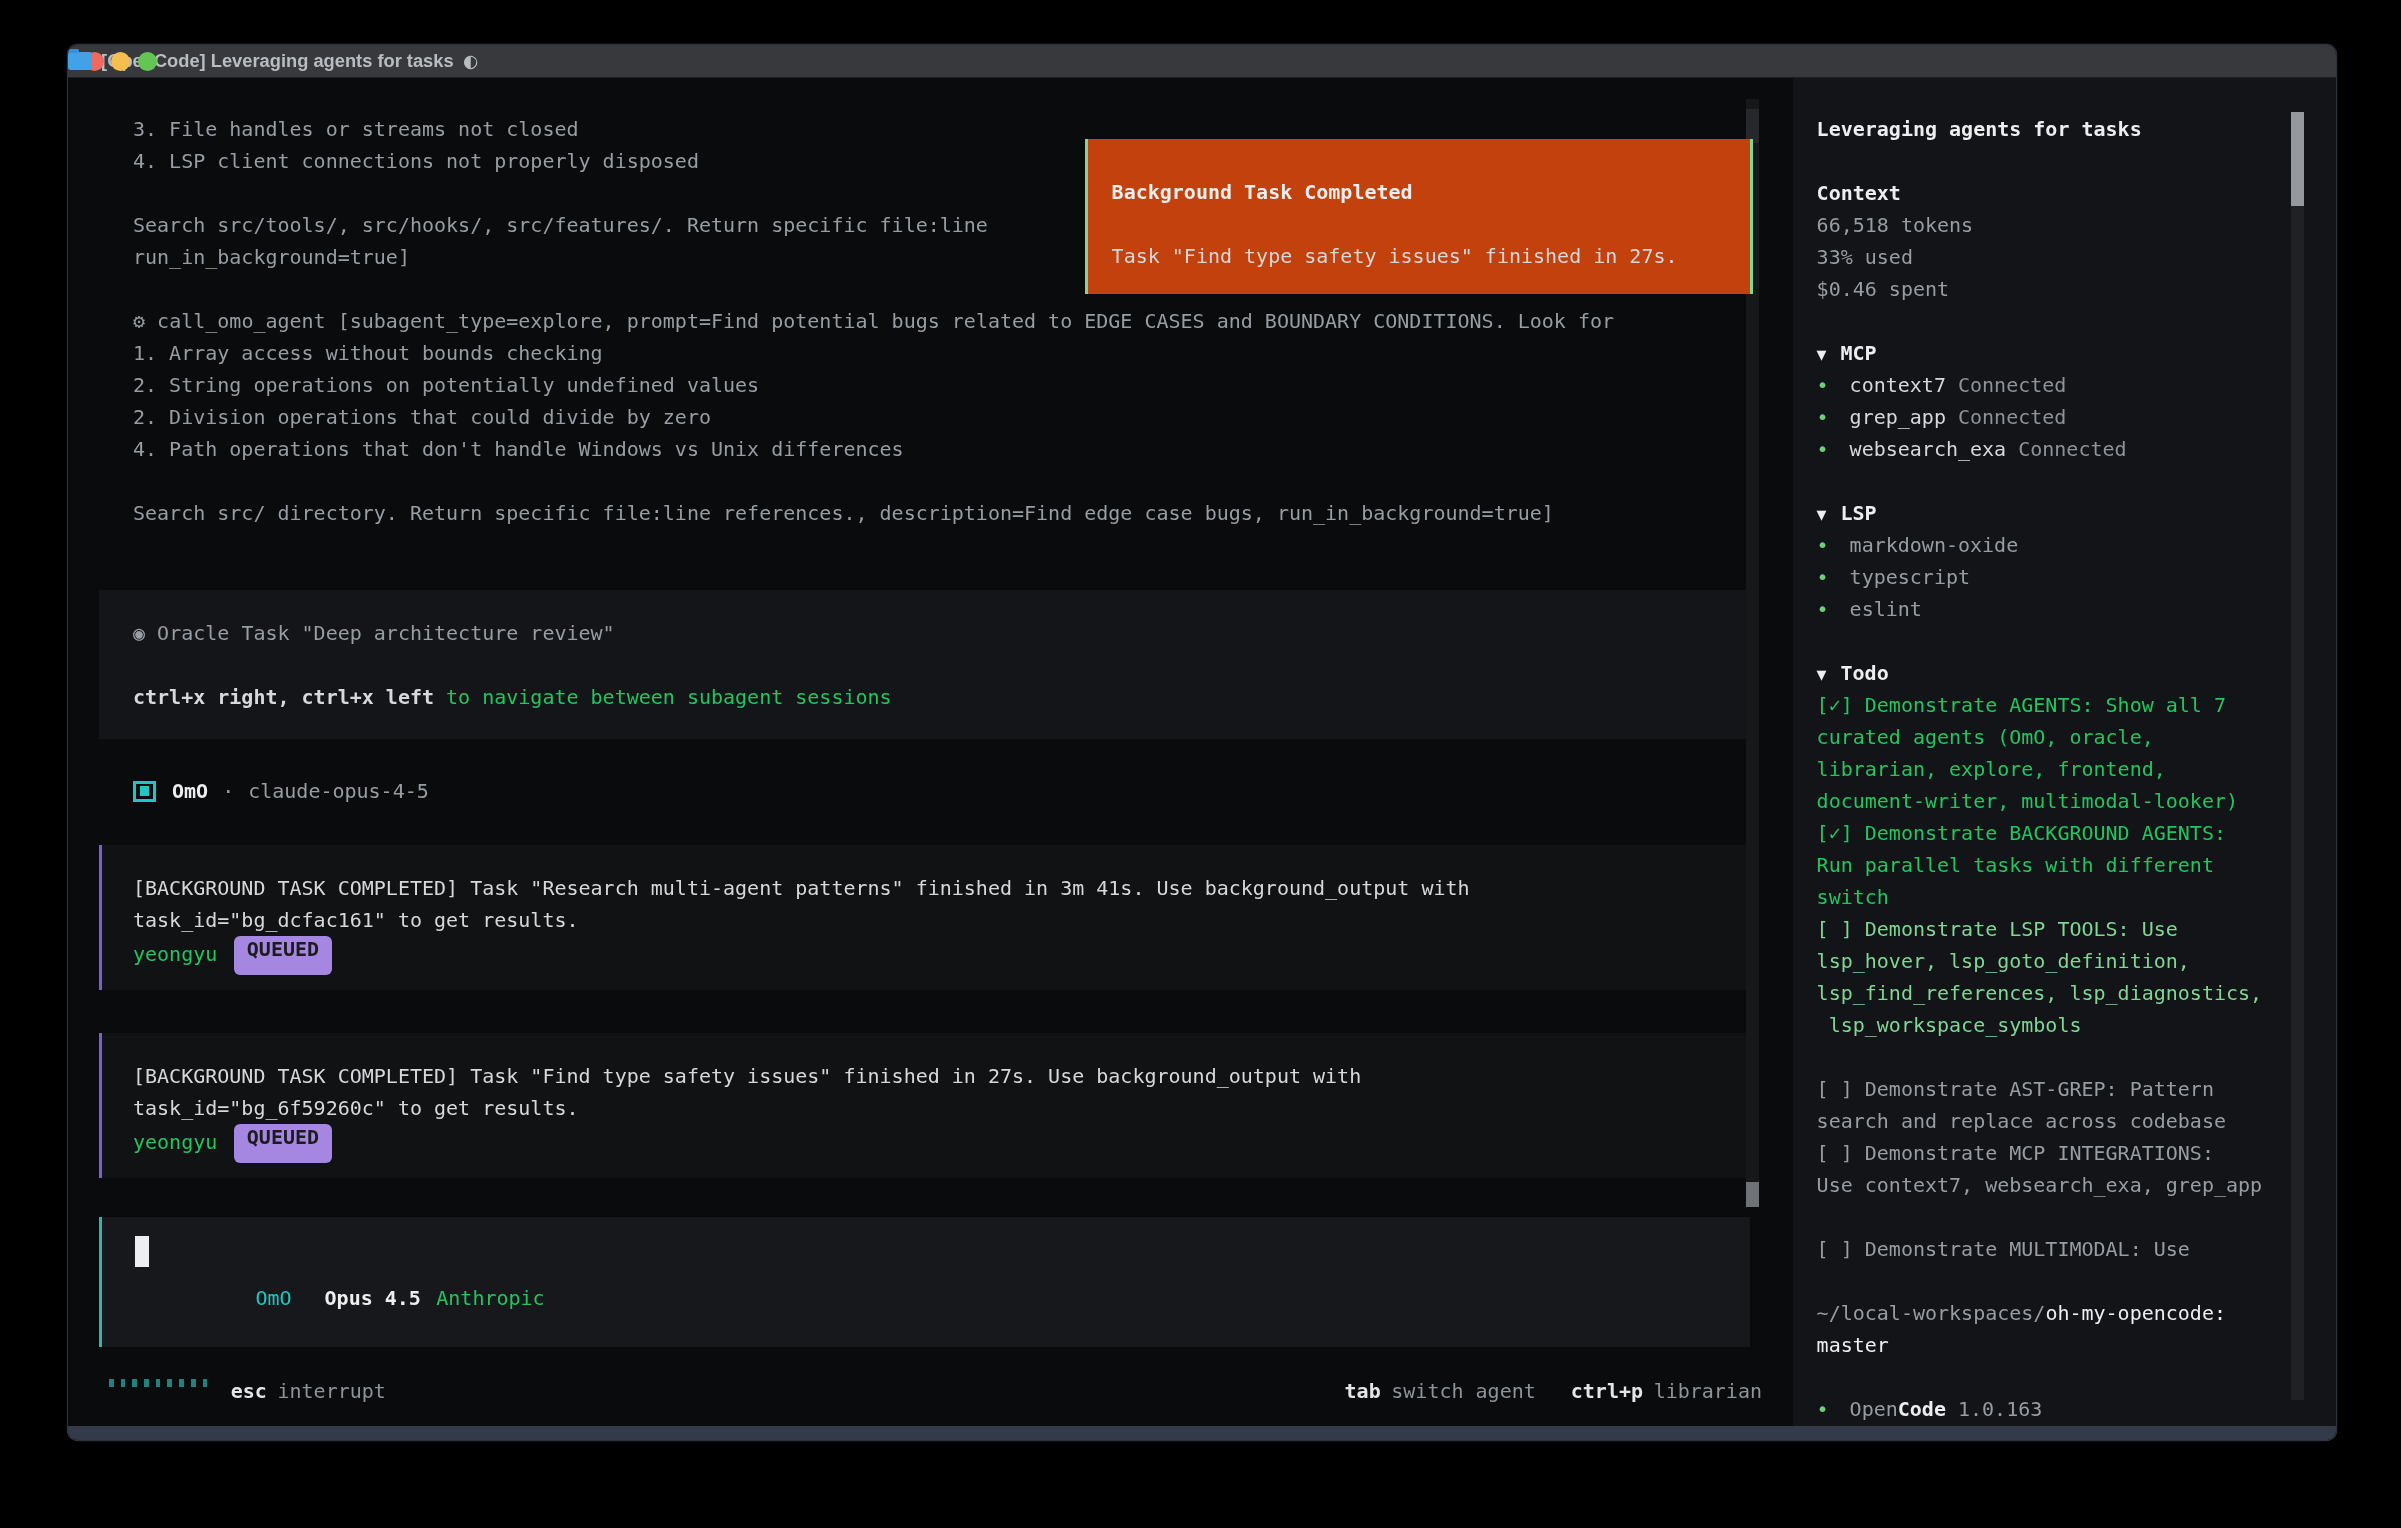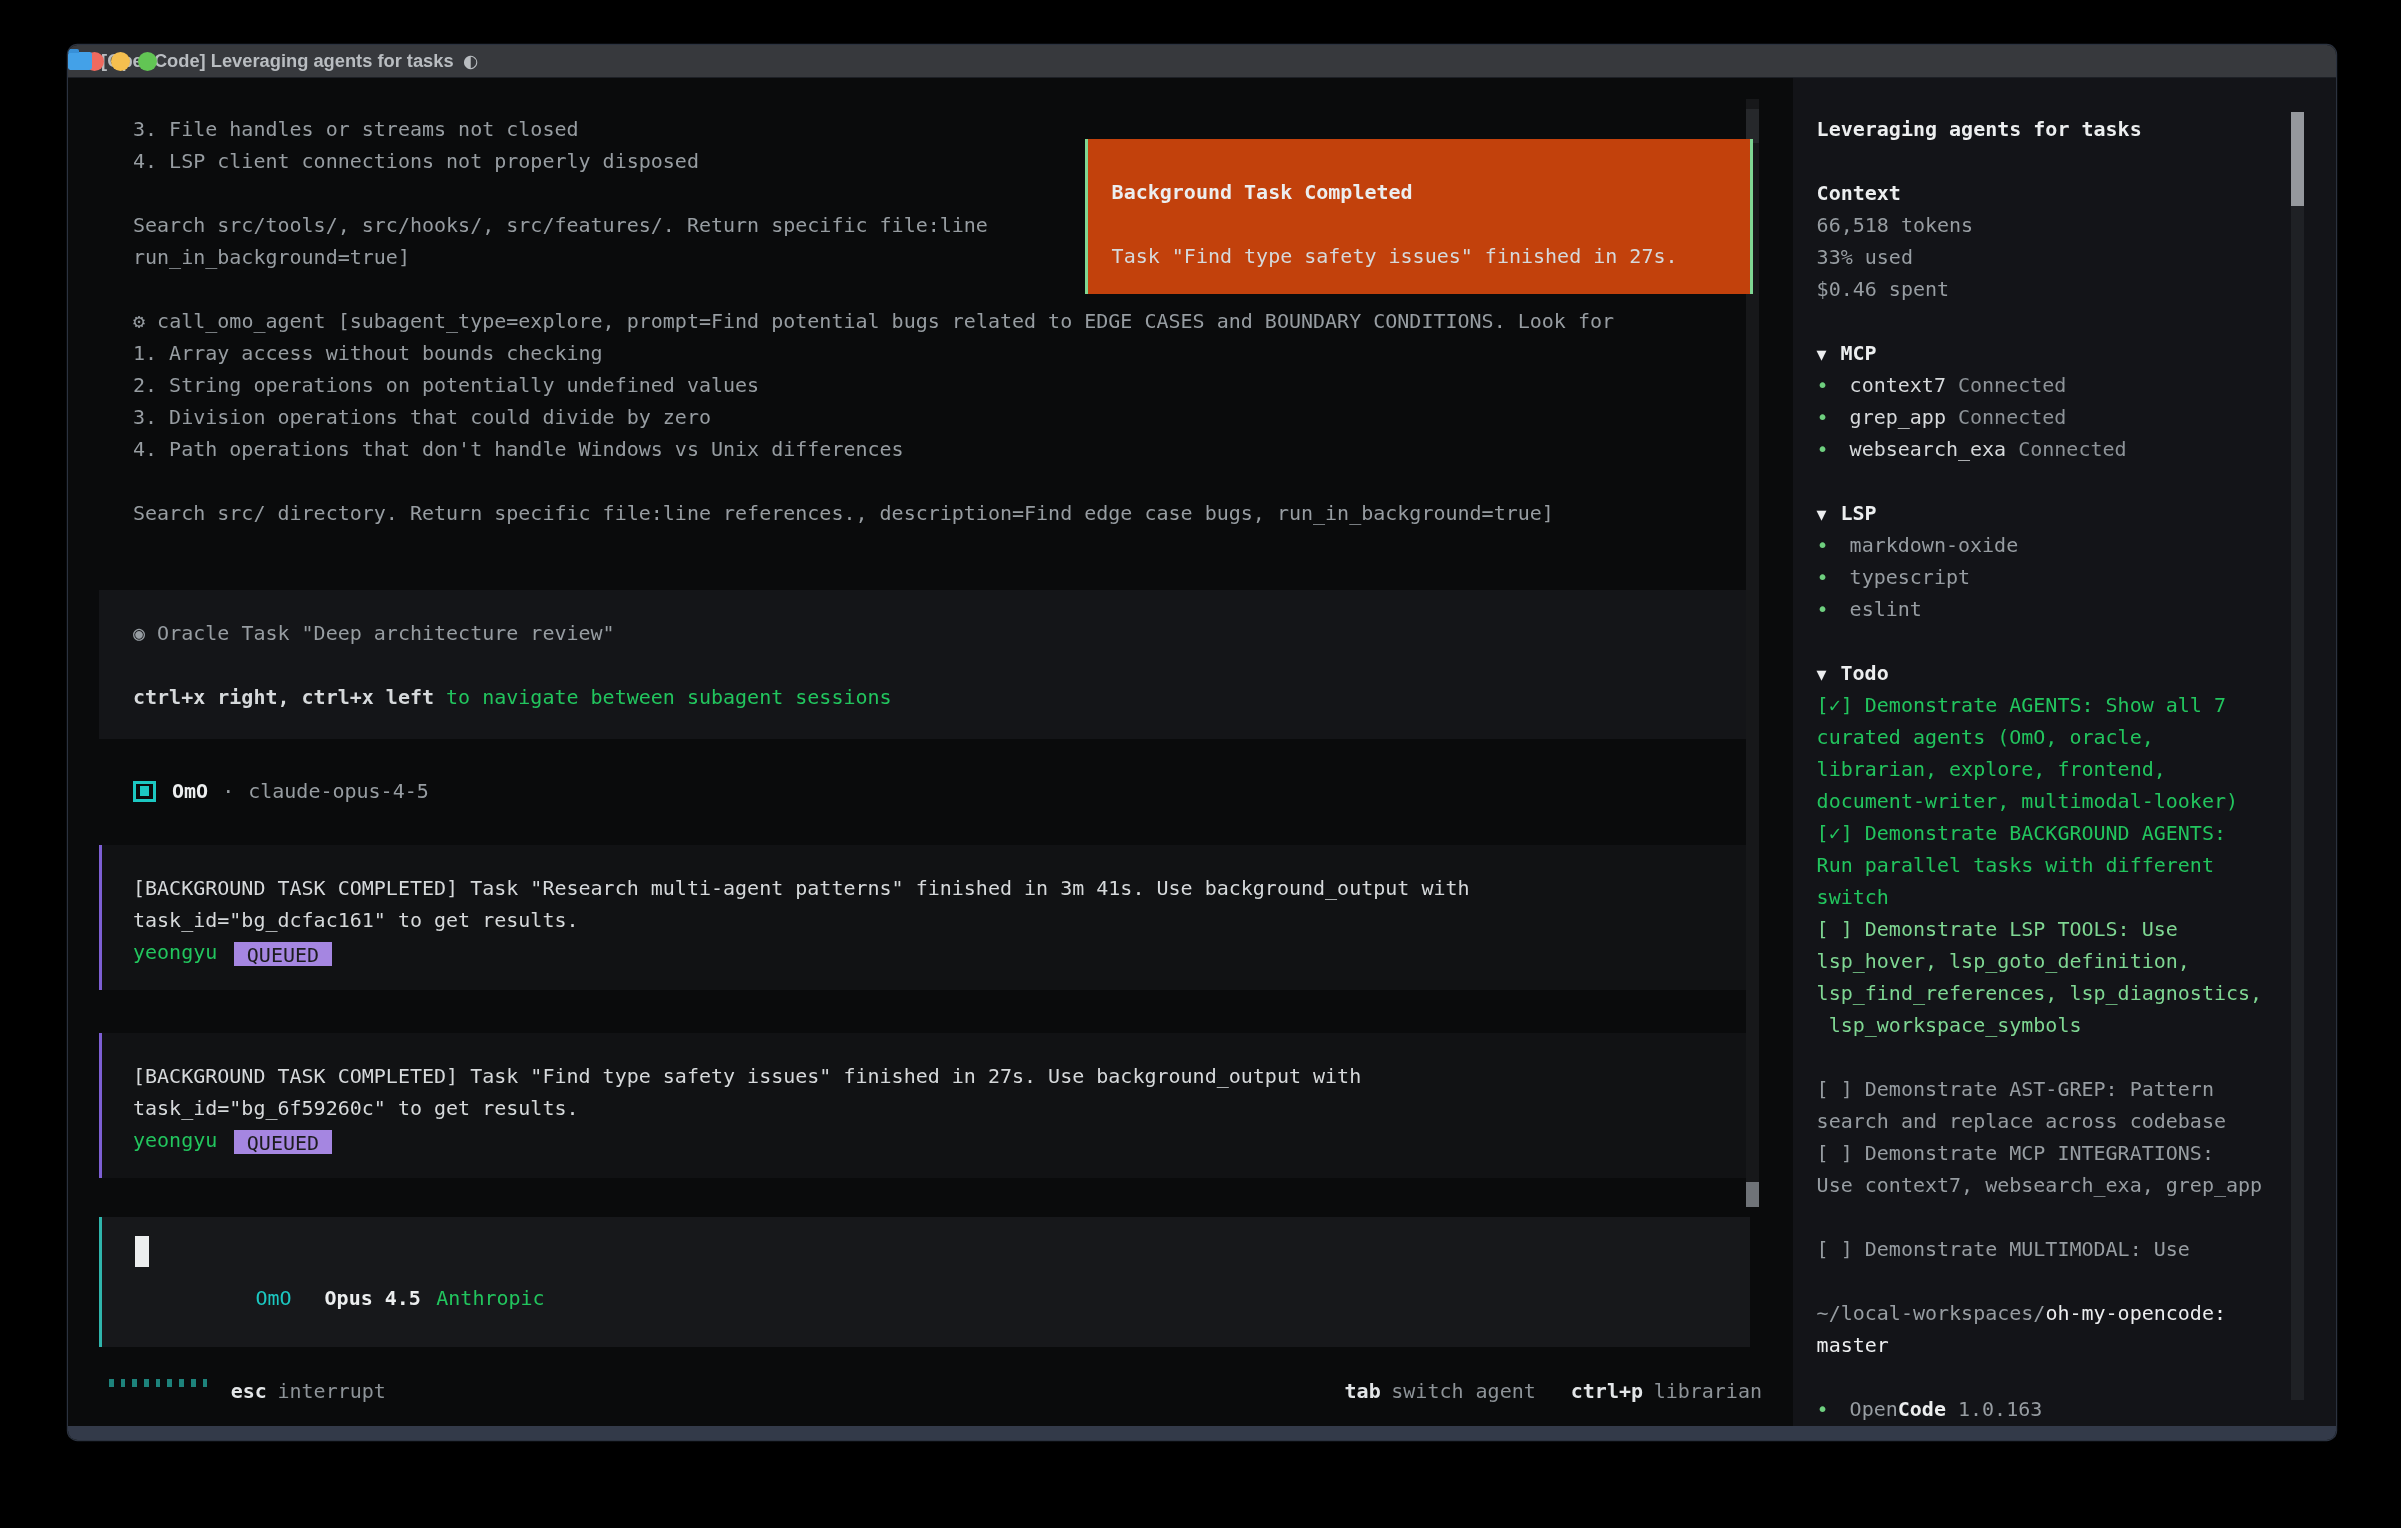--- a/index.html
+++ b/index.html
@@ -131,7 +131,7 @@
         <div class="row t-dim"><span>⚙</span><span> call_omo_agent [subagent_type=explore, prompt=Find potential bugs related to EDGE CASES and BOUNDARY CONDITIONS. Look for</span></div>
         <div class="row t-dim">1. Array access without bounds checking</div>
         <div class="row t-dim">2. String operations on potentially undefined values</div>
-        <div class="row t-dim">3. Division operations that could divide by zero</div>
+        <div class="row t-dim">2. Division operations that could divide by zero</div>
         <div class="row t-dim">4. Path operations that don't handle Windows vs Unix differences</div>
         <div class="row"></div>
         <div class="row t-dim">Search src/ directory. Return specific file:line references., description=Find edge case bugs, run_in_background=true]</div>

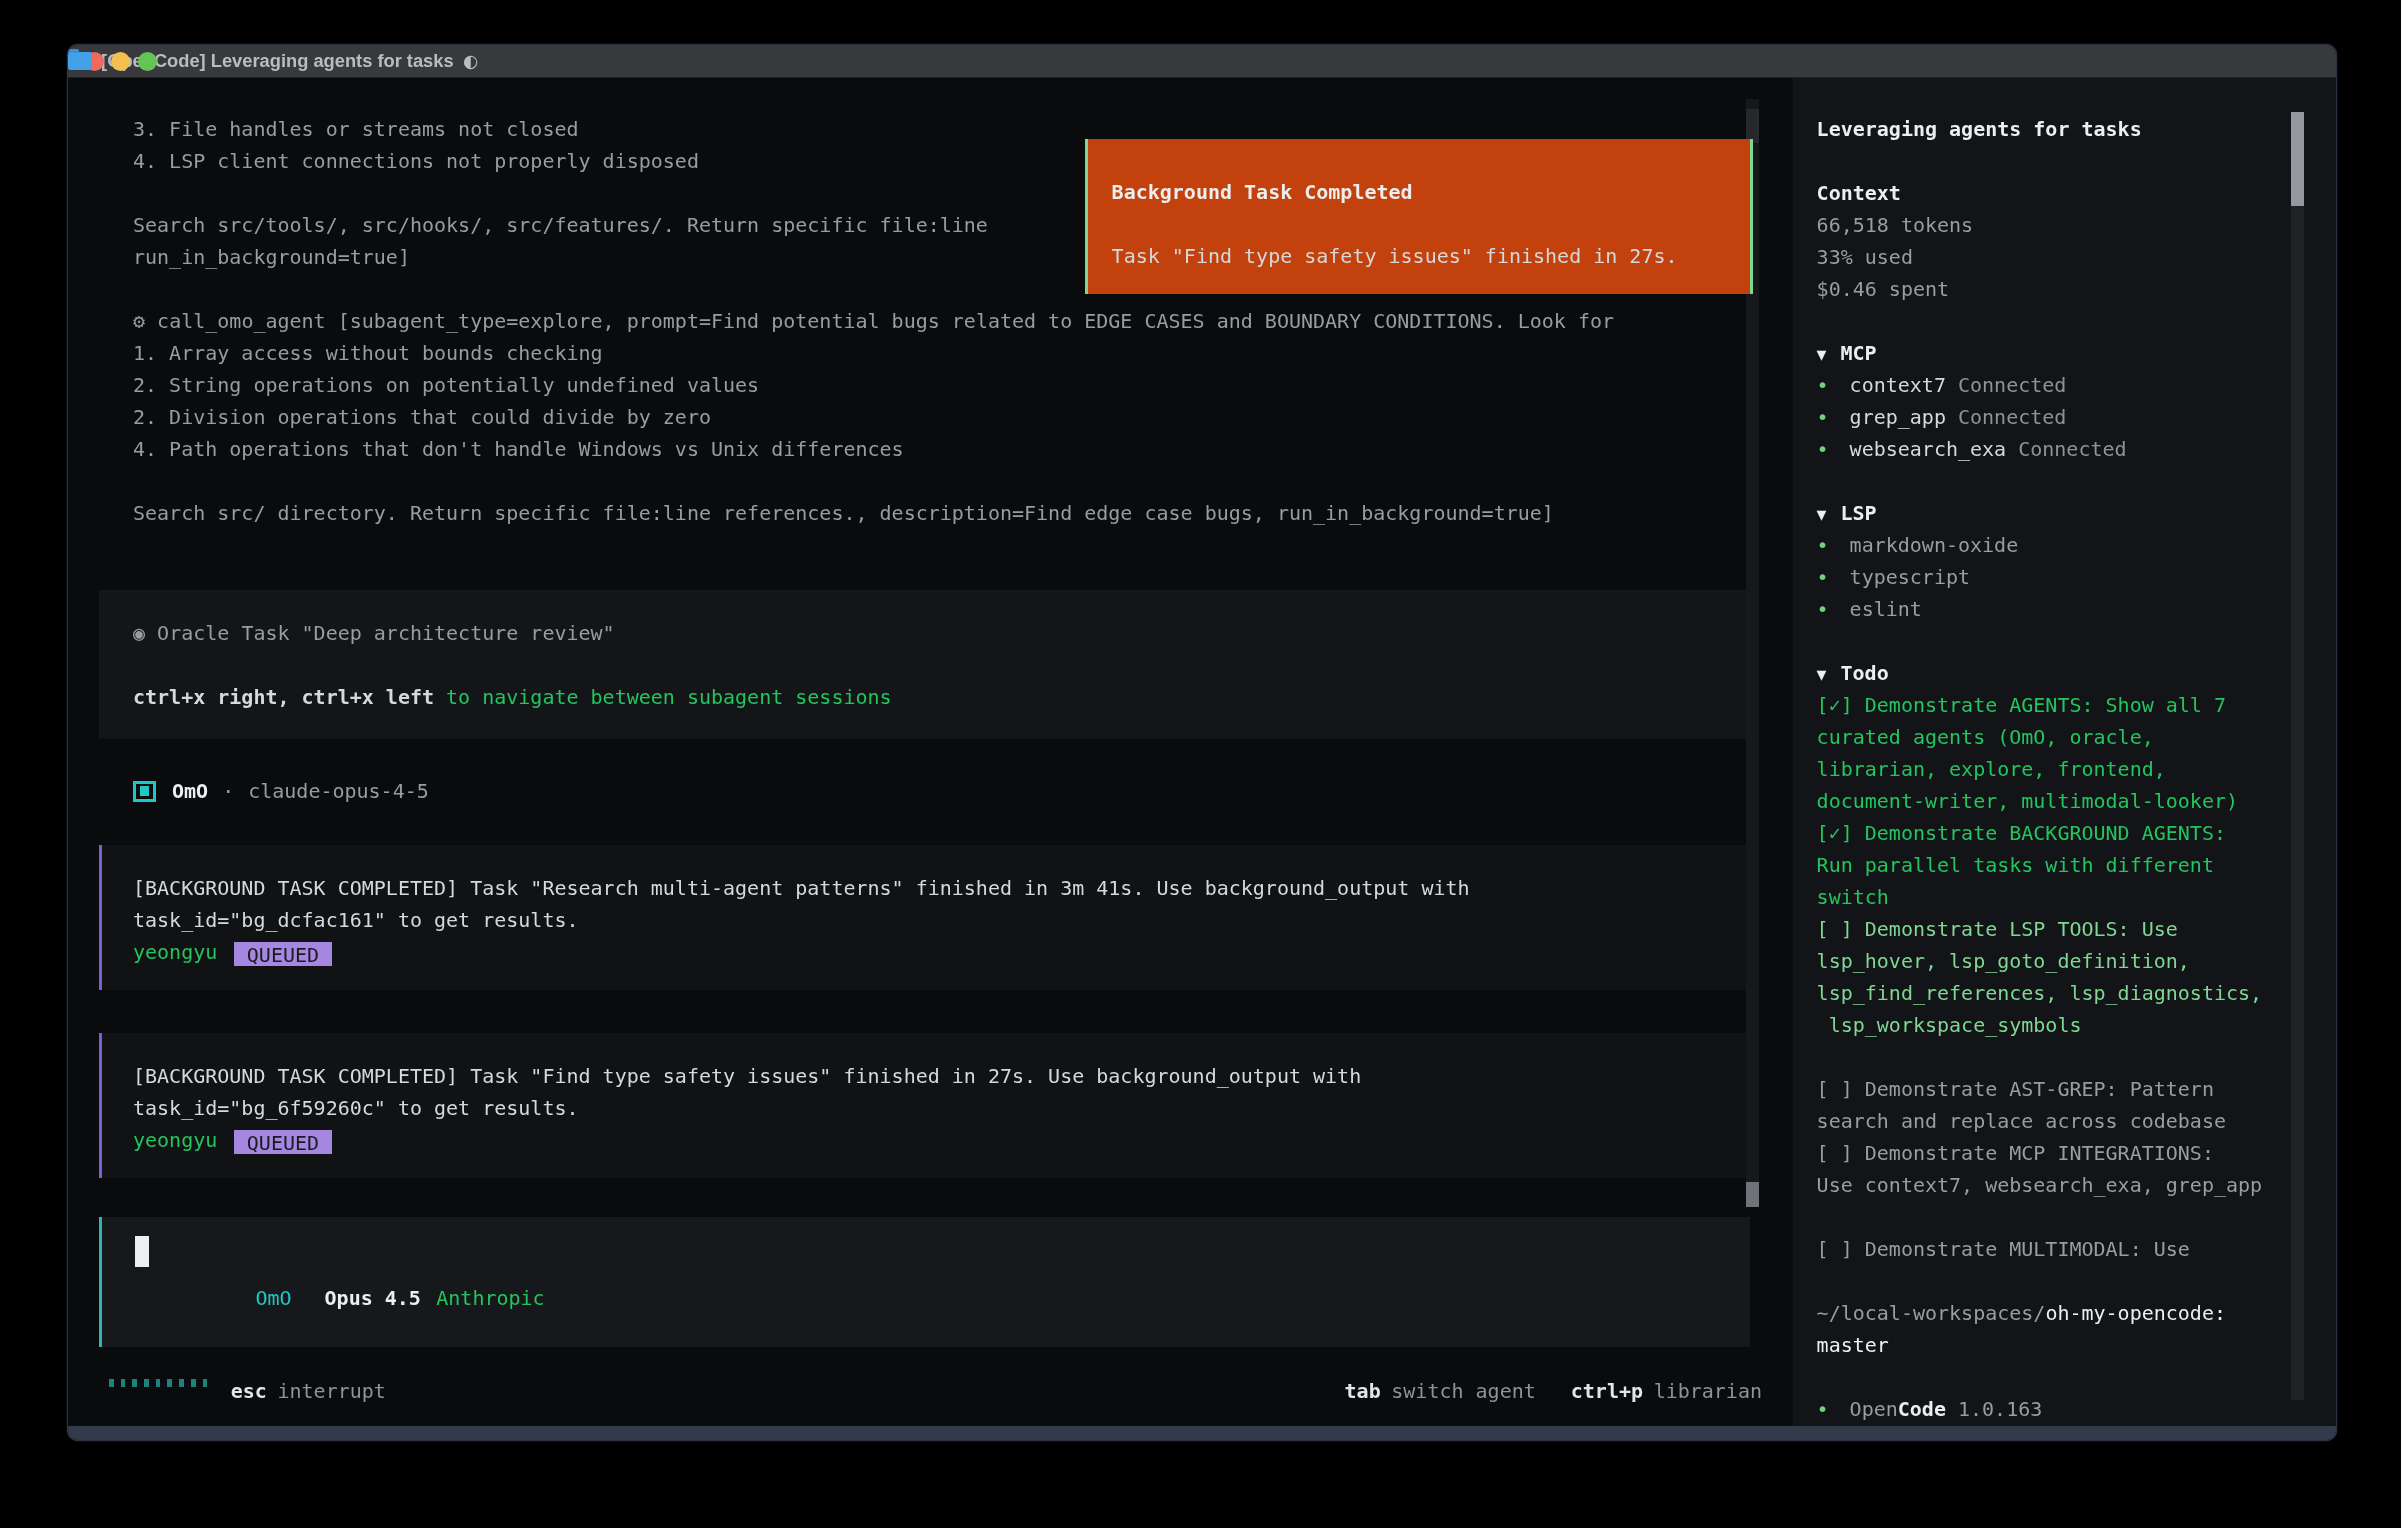--- a/index.html
+++ b/index.html
@@ -67,8 +67,8 @@
   }
   .task-box.one { top:767px; } .task-box.two { top:955px; }
   .badge {
-    display:inline-block; background:#a586e1; color:#1c1c1e; font-weight:normal;
-    height:24px; line-height:27px; padding:0 13px; margin-left:16.5px; vertical-align:middle; font-size:20px;
+    display:inline-block; background:#a586e1; color:#1c1c1e; font-weight:bold;
+    height:39px; line-height:27px; padding:0 13px; margin-left:16.5px; vertical-align:middle; font-size:20px;border-radius:6px;
   }
   
   .input-box {

